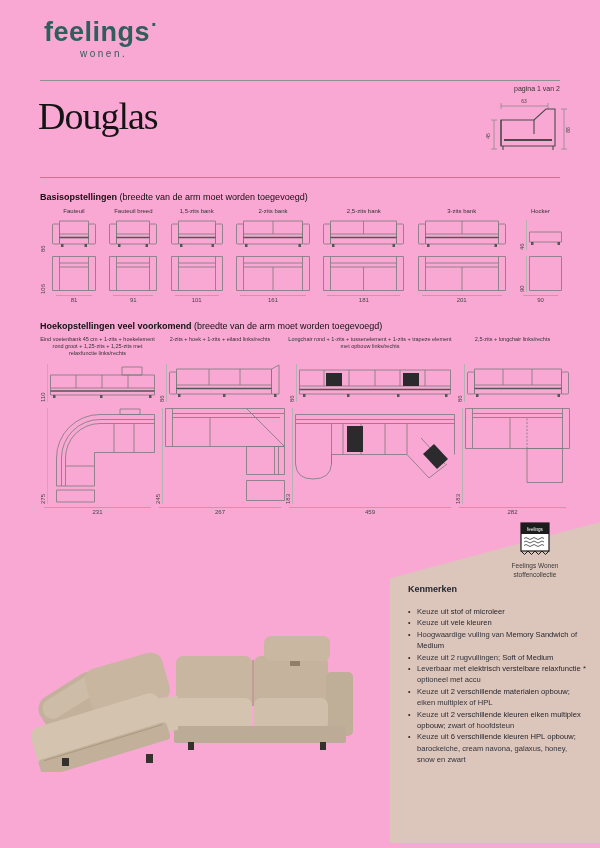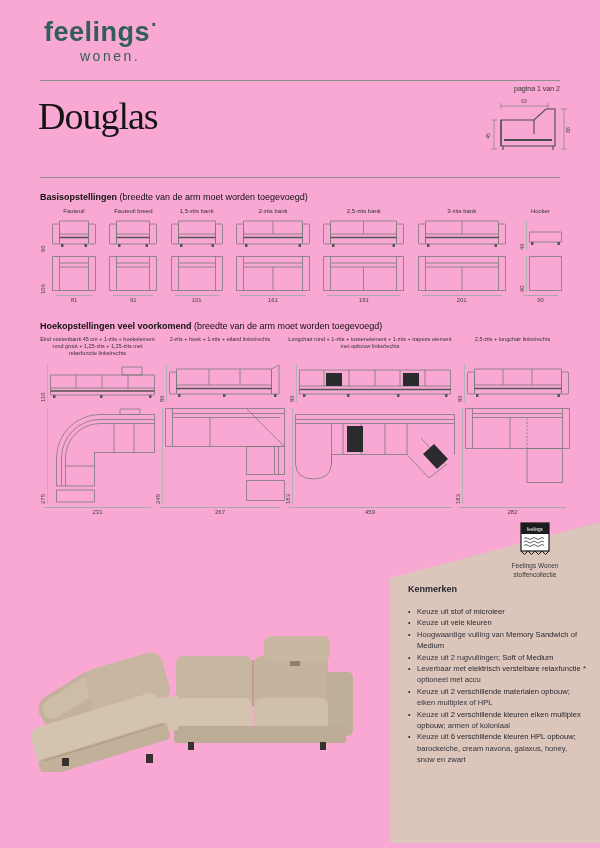--- a/index.html
+++ b/index.html
@@ -13,7 +13,7 @@
   .logo { position:absolute; left:44px; top:14px; color:#315e5a; }
   .logo .word { font-size:27px; font-weight:600; letter-spacing:.5px; line-height:1; }
   .logo .dot { font-size:20px; vertical-align:10px; margin-left:1px; }
-  .logo .sub { display:block; font-size:14px; letter-spacing:2.5px; margin:2px 0 0 36px; font-weight:400; }
+  .logo .sub { display:block; font-size:10px; letter-spacing:2.5px; margin:2px 0 0 36px; font-weight:400; }
   .rule { position:absolute; left:40px; right:40px; height:0; border-top:1px solid #8f8f8f; }
   .rule.r1 { top:80px; } .rule.r2 { top:177px; }
   .pagina { position:absolute; right:40px; top:85px; font-size:7px; color:#333; }

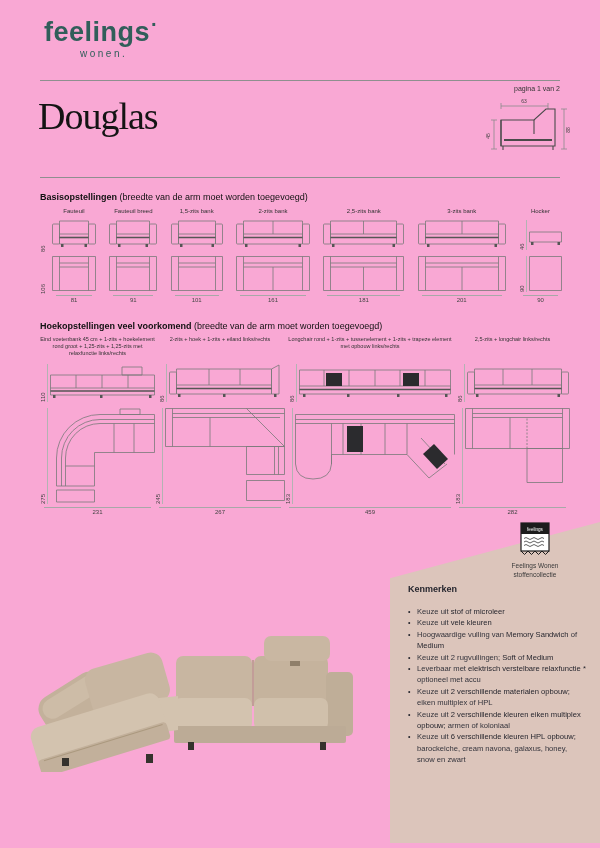--- a/index.html
+++ b/index.html
@@ -555,7 +555,7 @@
         <li><span>Keuze uit 2 rugvullingen; </span><span class="b">Soft</span><span> of </span><span class="b">Medium</span></li>
         <li><span>Leverbaar met </span><span class="b">elektrisch verstelbare relaxfunctie *</span><span> optioneel met accu</span></li>
         <li><span>Keuze uit </span><span class="b">2 verschillende materialen opbouw;</span><span> eiken multiplex of HPL</span></li>
-        <li><span>Keuze uit </span><span class="b">2 verschillende kleuren eiken multiplex opbouw;</span><span> armen of koloniaal</span></li>
+        <li><span>Keuze uit </span><span class="b">2 verschillende kleuren eiken multiplex opbouw;</span><span> zwart of hoofdsteun</span></li>
         <li><span>Keuze uit </span><span class="b">6 verschillende kleuren HPL opbouw;</span><span> barockeiche, cream navona, galaxus, honey, snow en zwart</span></li>
       </ul>
   </div>

